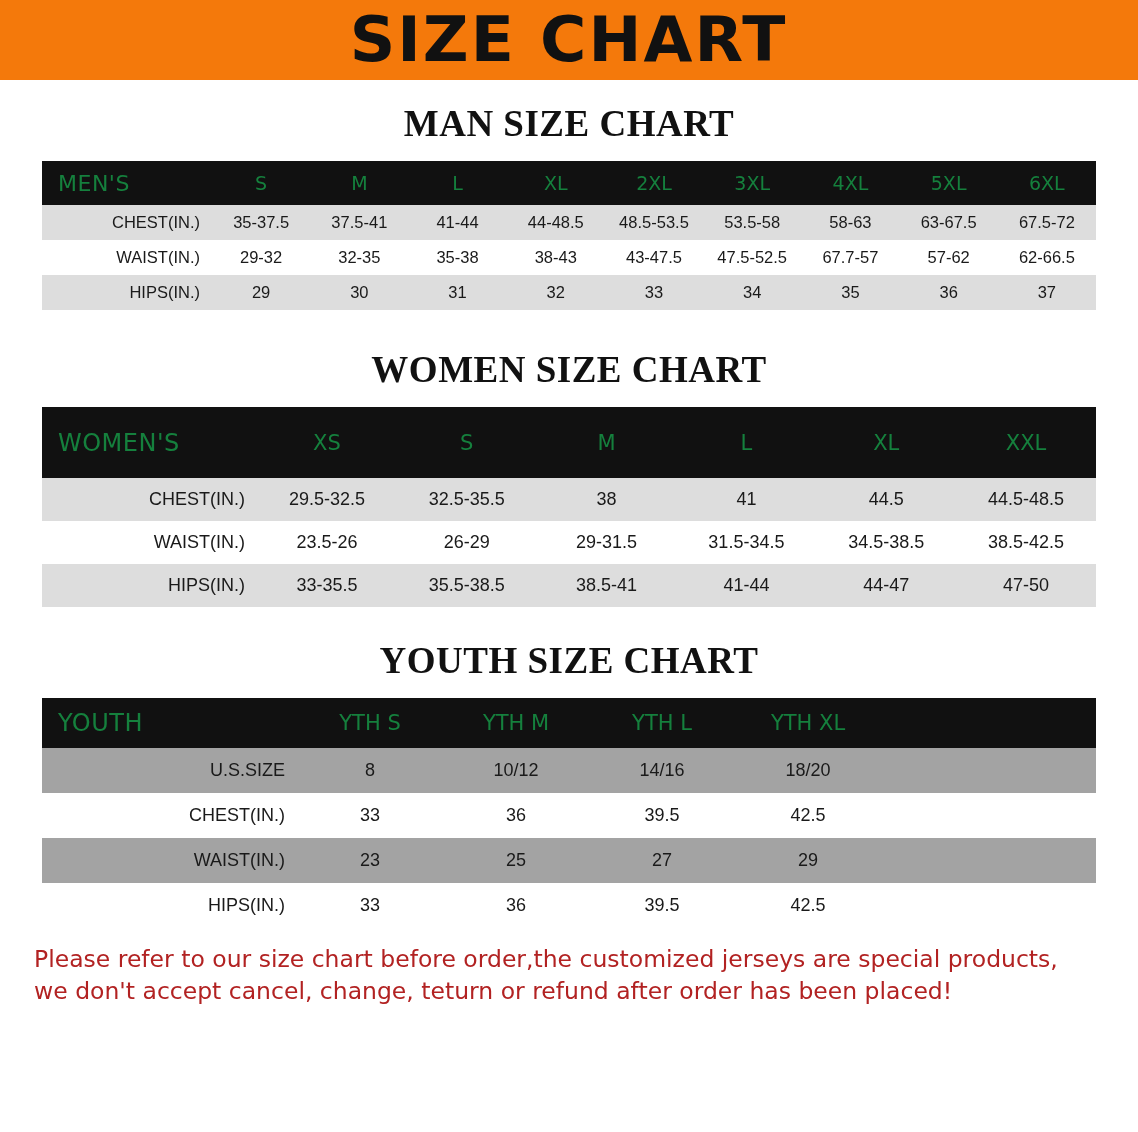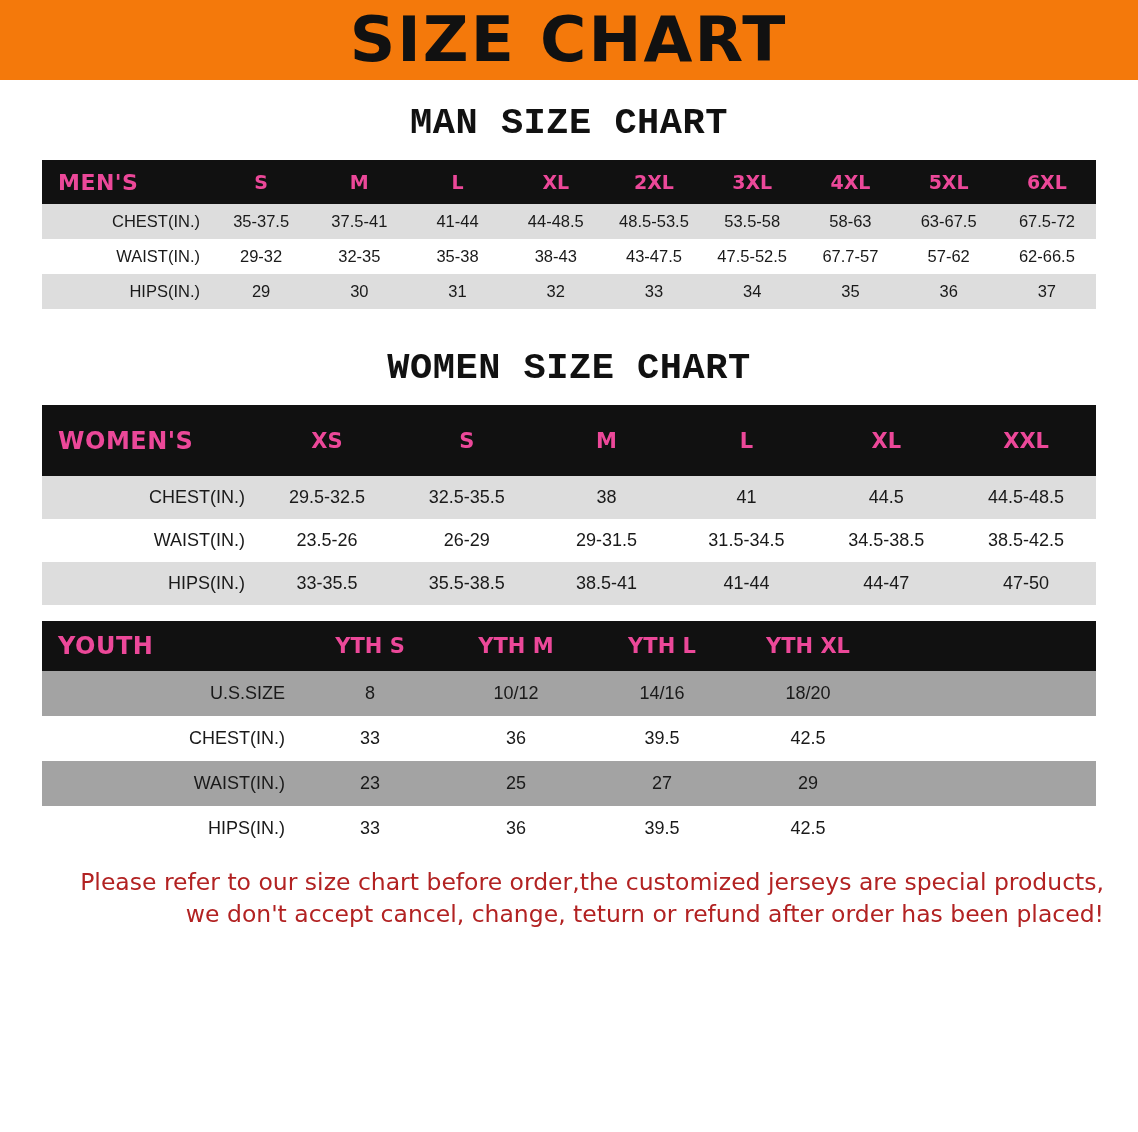--- a/index.html
+++ b/index.html
@@ -42,7 +42,7 @@
   
   .section-title {
     text-align: center;
-    font-family: Liberation Mono, monospace;
+    font-family: Liberation Serif, serif;
     font-weight: bold;
     font-size: 37px;
     color: #111111;

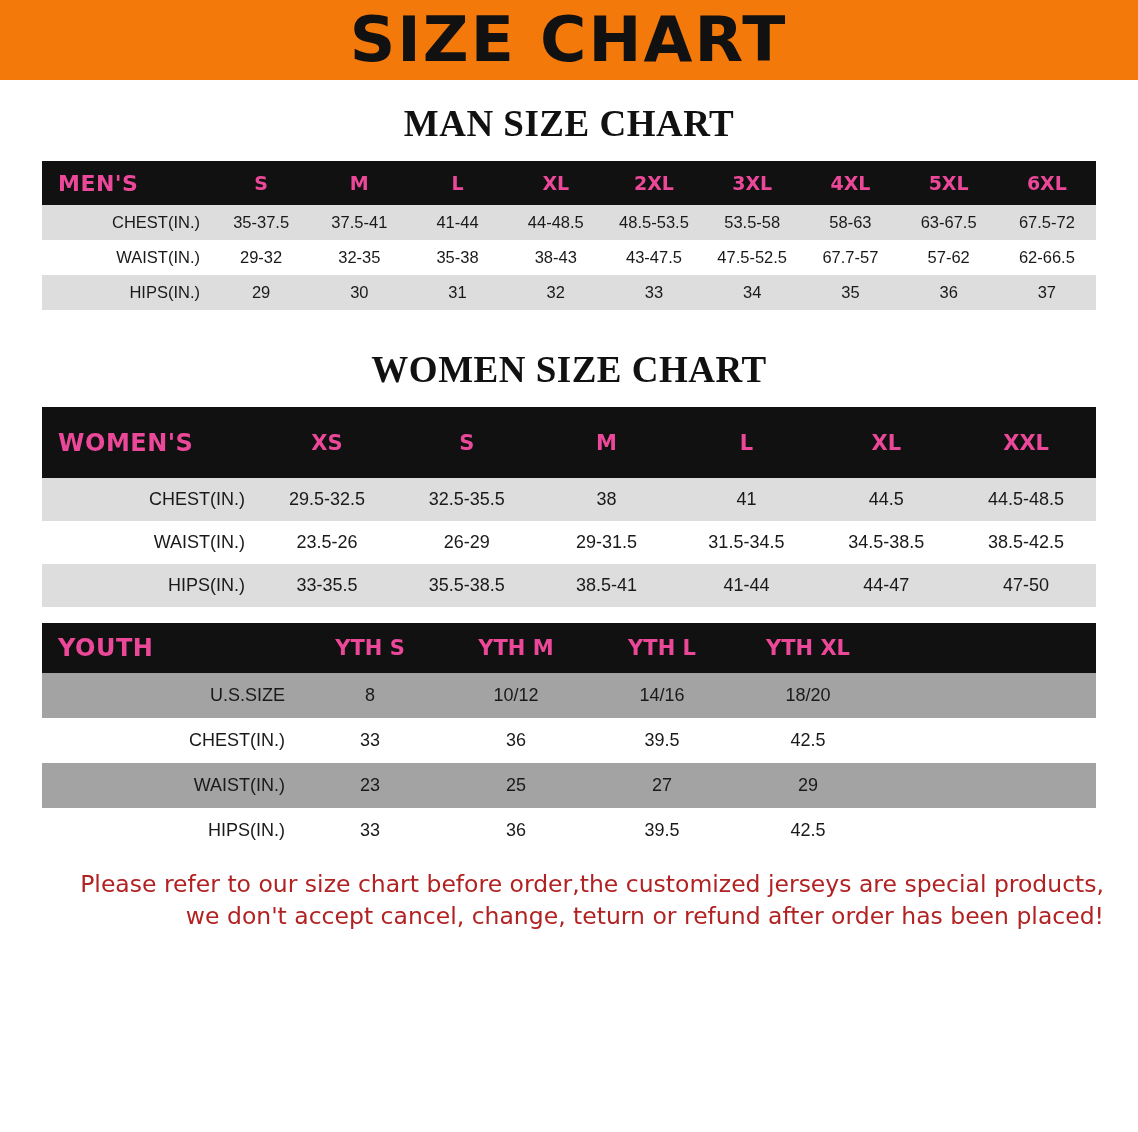--- a/index.html
+++ b/index.html
@@ -73,10 +73,10 @@
   }
   table.sizetable thead th {
     background: #111111;
-    color: #ec4899;
+    color: #15803d;
     height: 44px;
     font-size: 19px;
-    font-weight: bold;
+    font-weight: normal;
     font-family: "DejaVu Sans", sans-serif;
   }
   table.sizetable thead th.rowlabel {

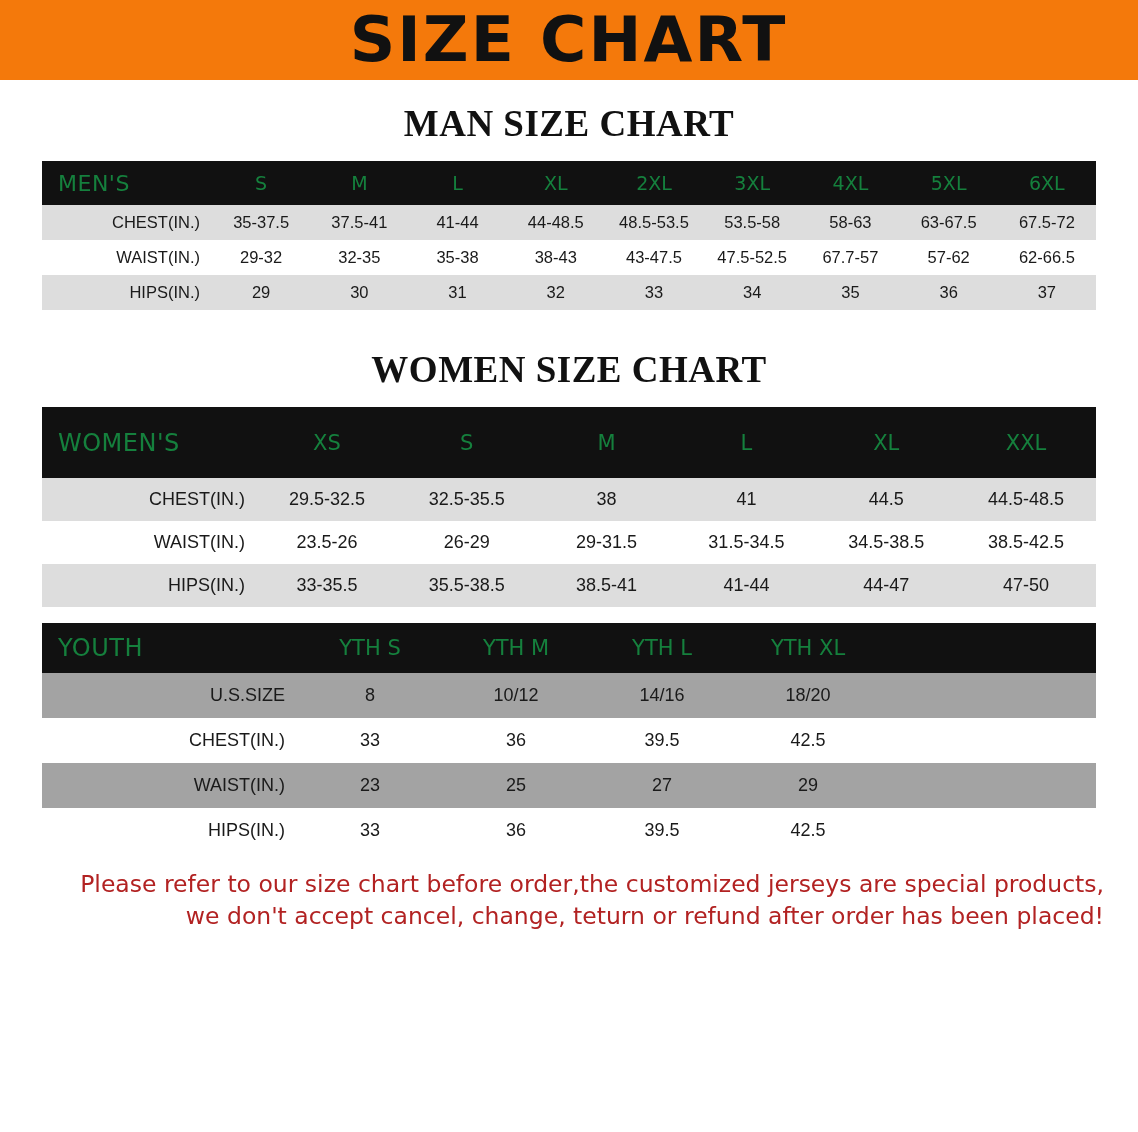--- a/index.html
+++ b/index.html
@@ -245,6 +245,7 @@
     </table>
   </div>
 
+  <div class="section-title t-youth">YOUTH SIZE CHART</div>
   <div class="table-wrap youth">
     <table class="sizetable">
       <colgroup>

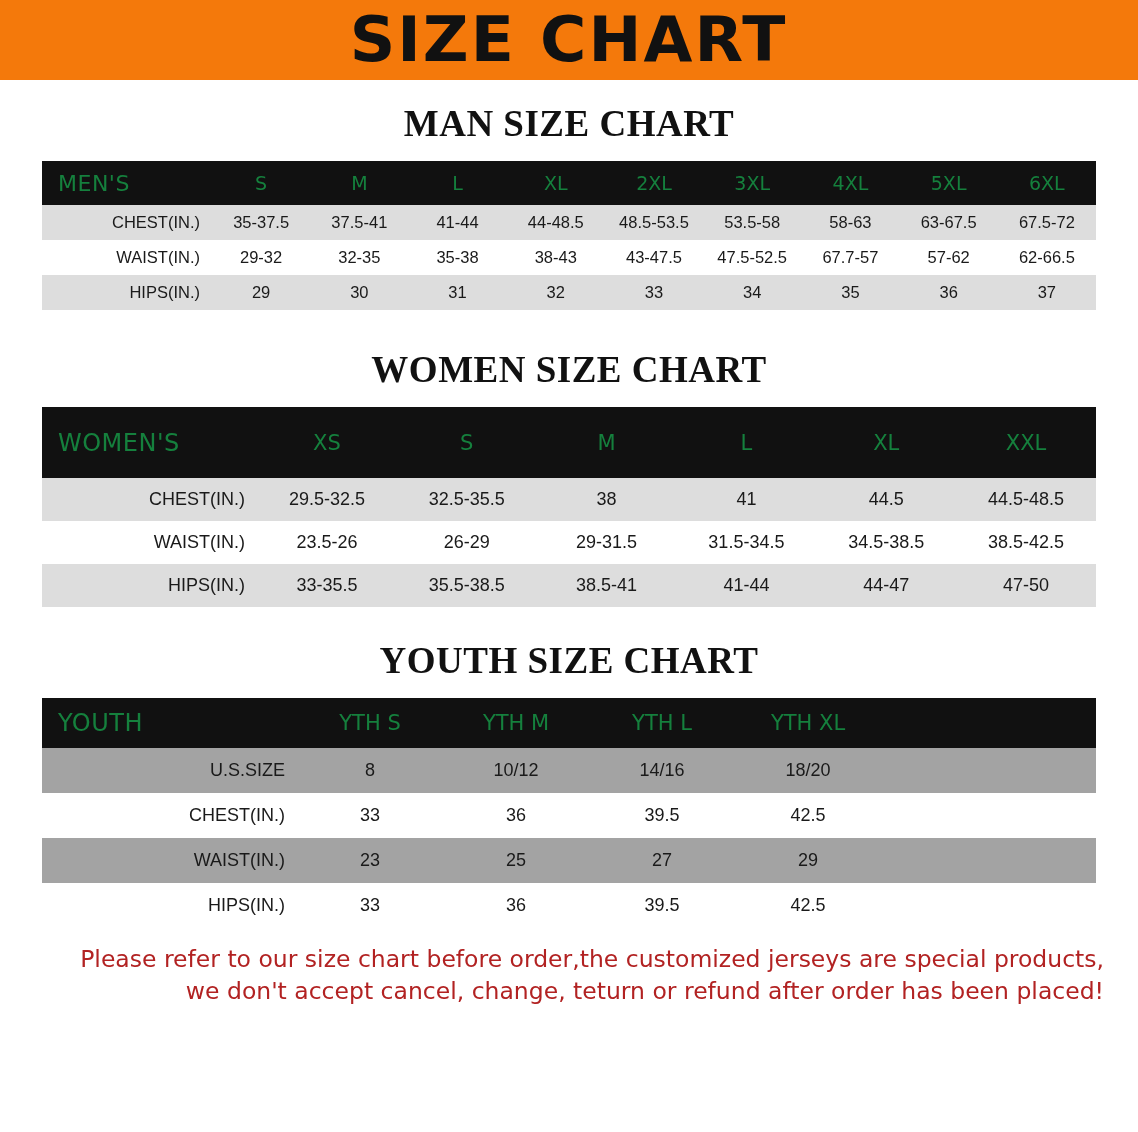--- a/index.html
+++ b/index.html
@@ -120,7 +120,7 @@
     font-family: "DejaVu Sans", sans-serif;
     font-size: 23.5px;
     line-height: 1.35;
-    text-align: right;
+    text-align: left;
   }
   .disclaimer .line { display: block; }
 </style>

